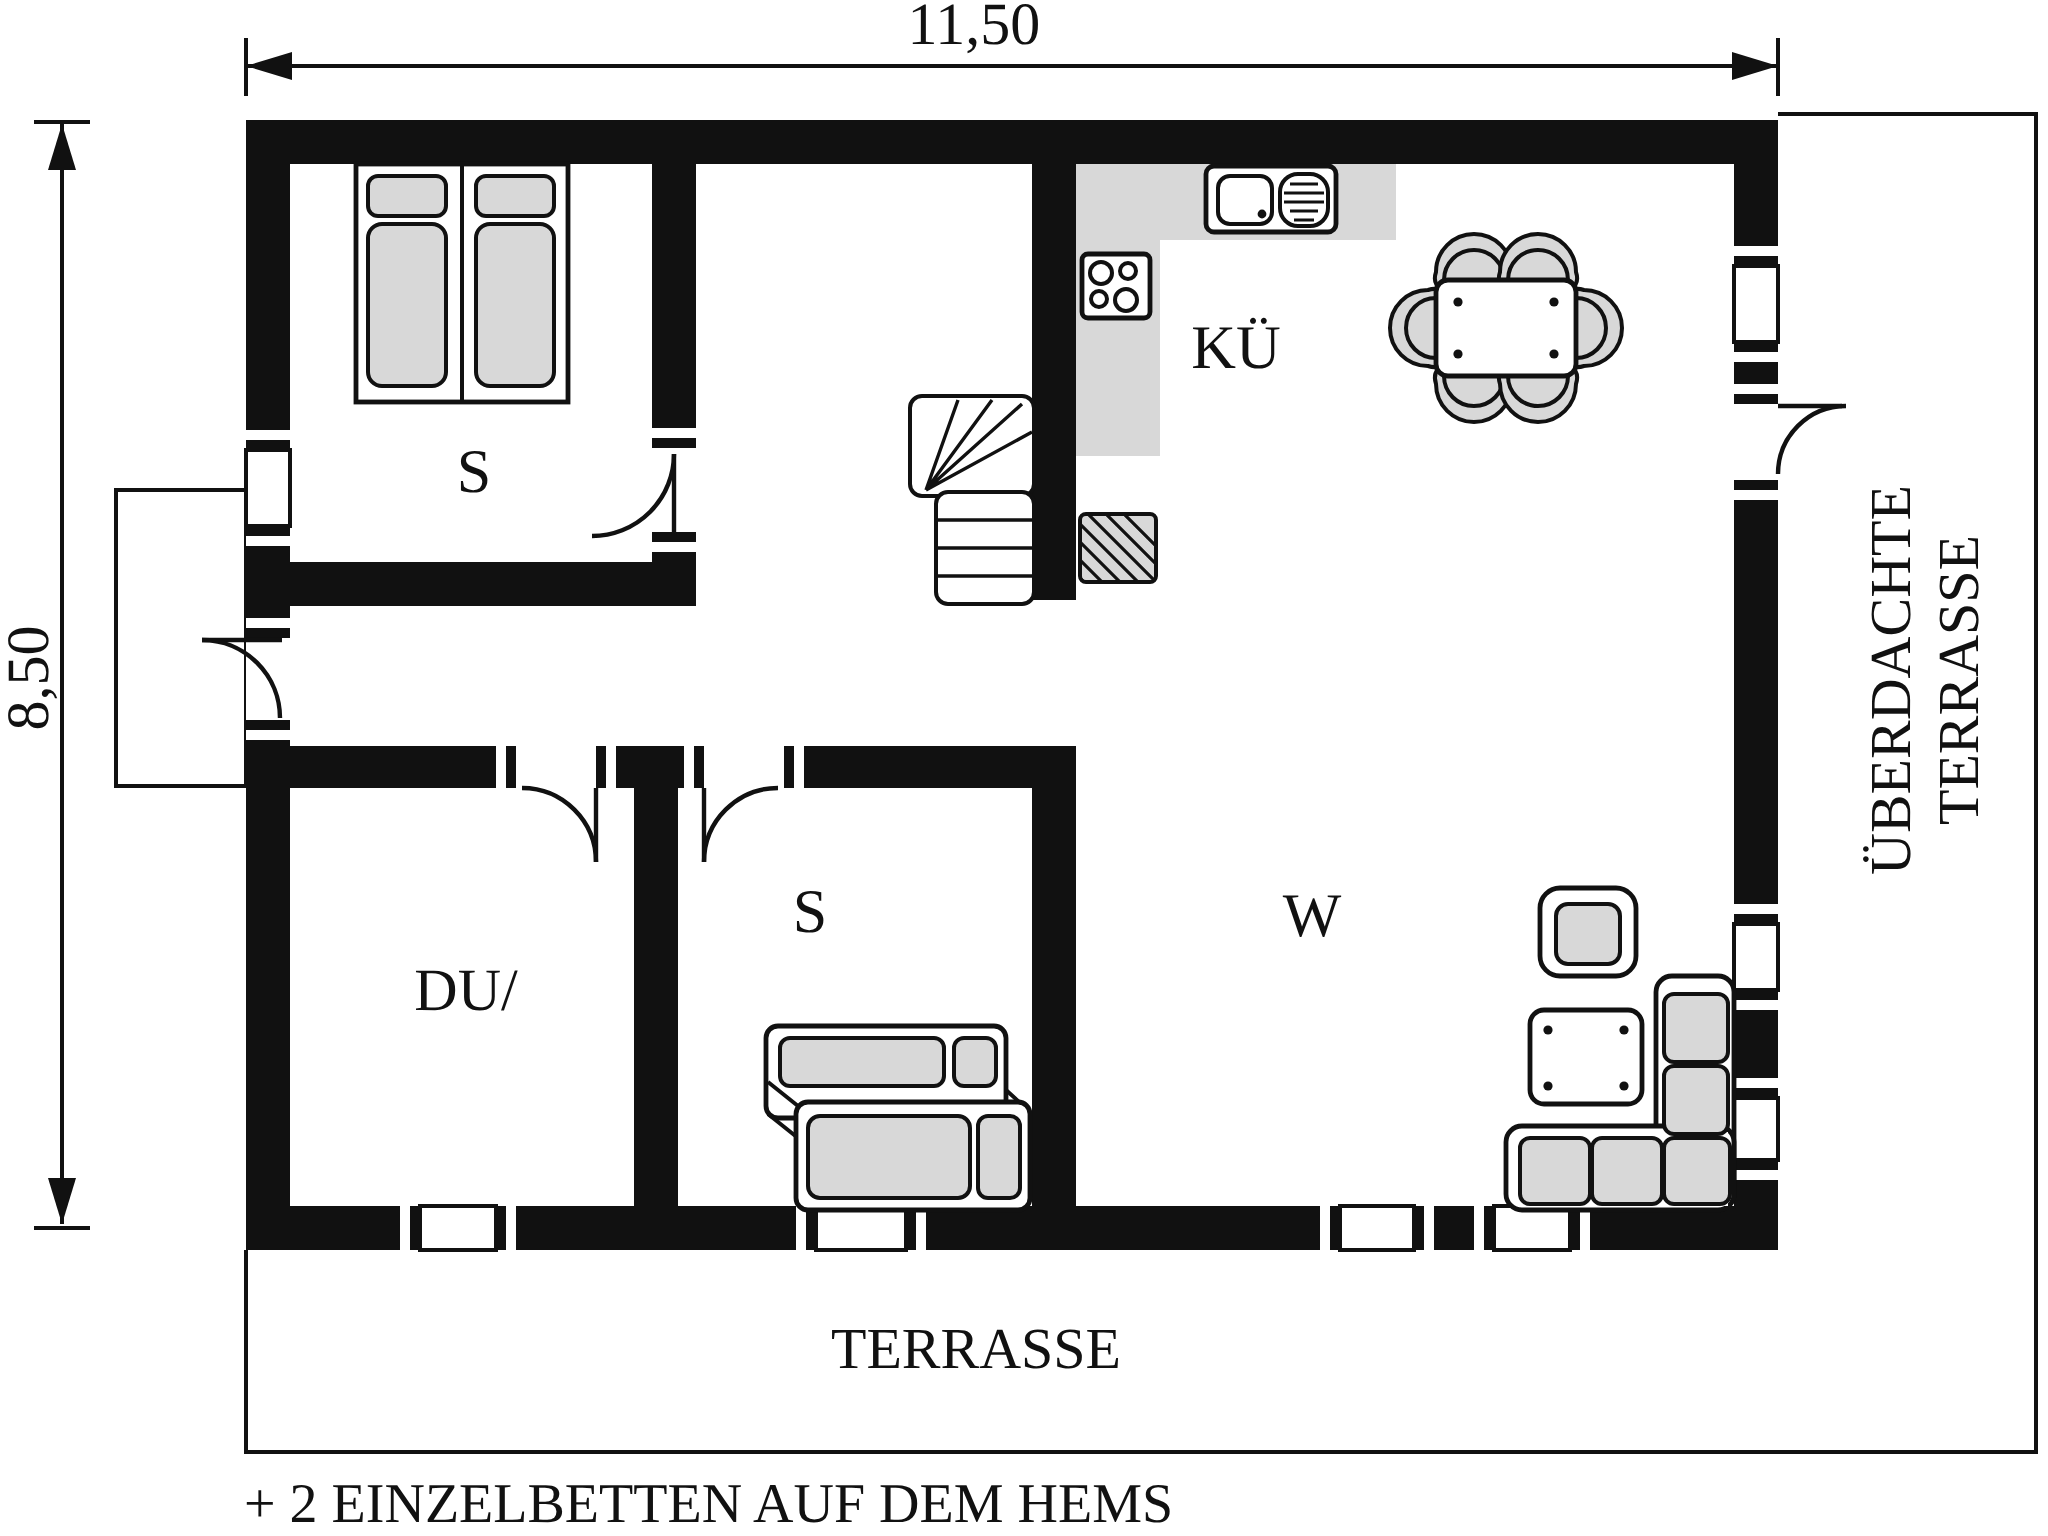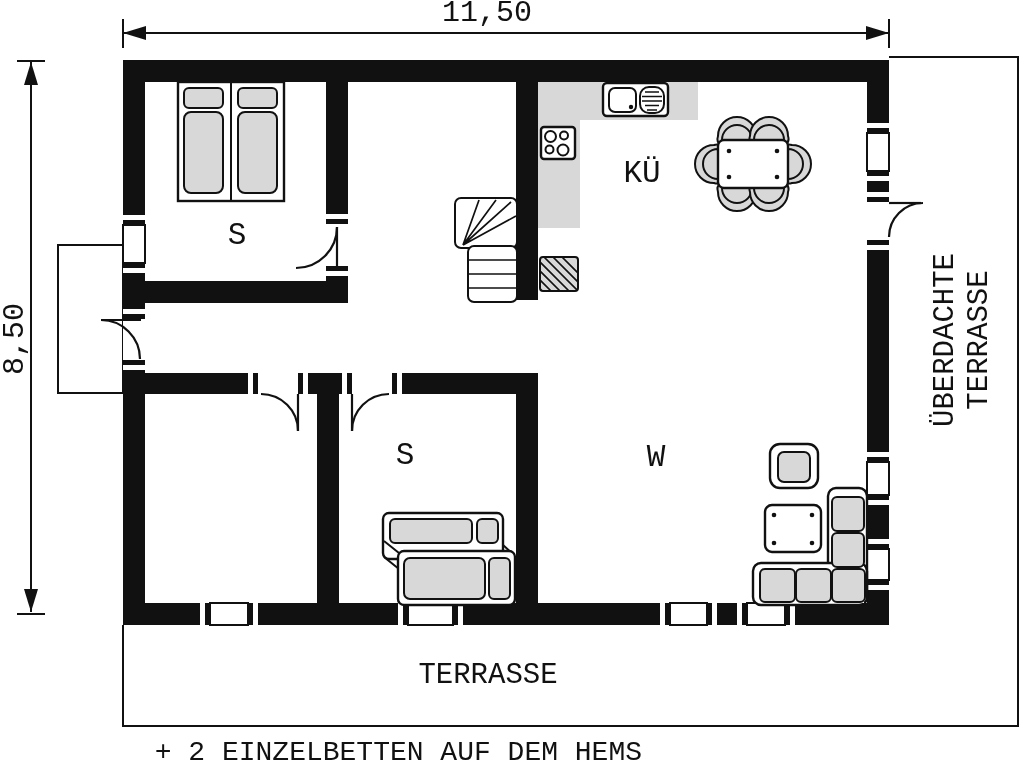--- a/index.html
+++ b/index.html
@@ -5,7 +5,7 @@
   :root{ --wall:#111111; --gray:#d8d8d8; --bg:#ffffff; }
   html,body{margin:0;padding:0;background:var(--bg);}
   .stage{position:relative;width:1024px;height:768px;background:var(--bg);
-         font-family:Liberation Mono, monospace;color:var(--wall);overflow:hidden;}
+         font-family:Liberation Serif, serif;color:var(--wall);overflow:hidden;}
   .stage svg{position:absolute;left:0;top:0;}
   .label{position:absolute;text-align:center;white-space:nowrap;line-height:1.08;}
   .fs30{font-size:30px;} .fs31{font-size:31px;} .fs29{font-size:29px;} .fs28{font-size:28px;}

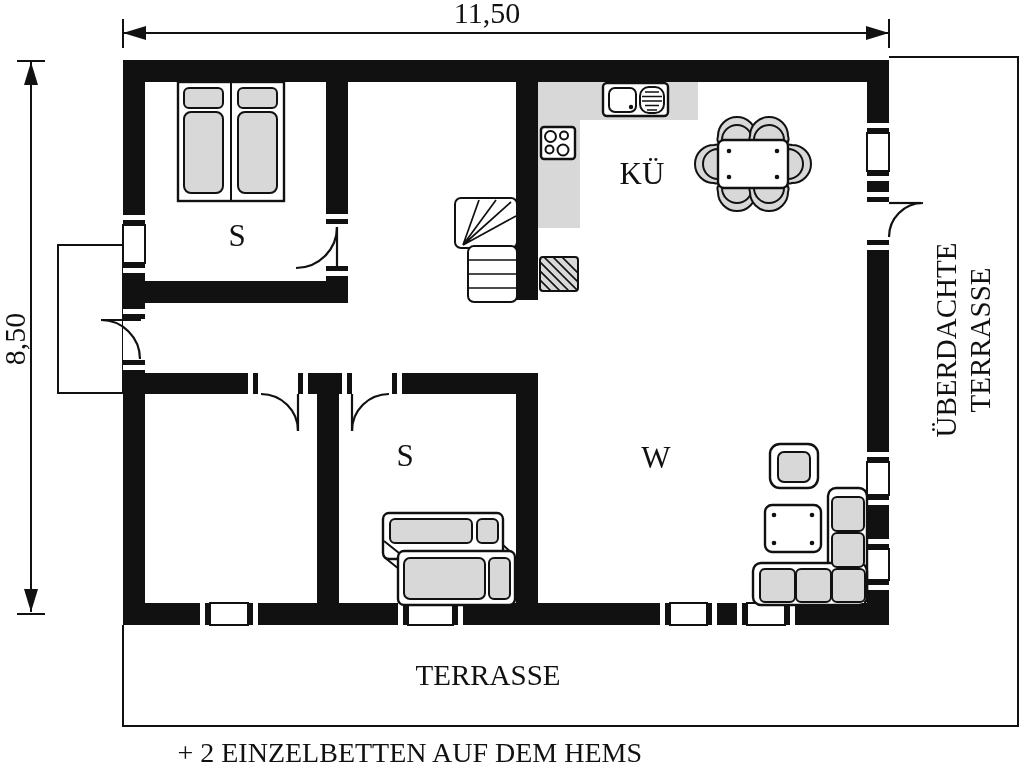--- a/index.html
+++ b/index.html
@@ -257,7 +257,7 @@
 <div class="label fs30 rot" style="left:-45px;top:323px;width:120px;height:32px;">8,50</div>
 
 <div class="label fs31" style="left:137px;top:219px;width:200px;">S</div>
-<div class="label fs31" style="left:542px;top:157px;width:200px;text-align:center;">KÜ</div>
+<div class="label fs31" style="left:518px;top:157px;width:200px;text-align:center;">KÜ</div>
 <div class="label fs30" style="left:133px;top:481px;width:200px;line-height:30px;">
 </div>
 <div class="label fs31" style="left:305px;top:439px;width:200px;">S</div>

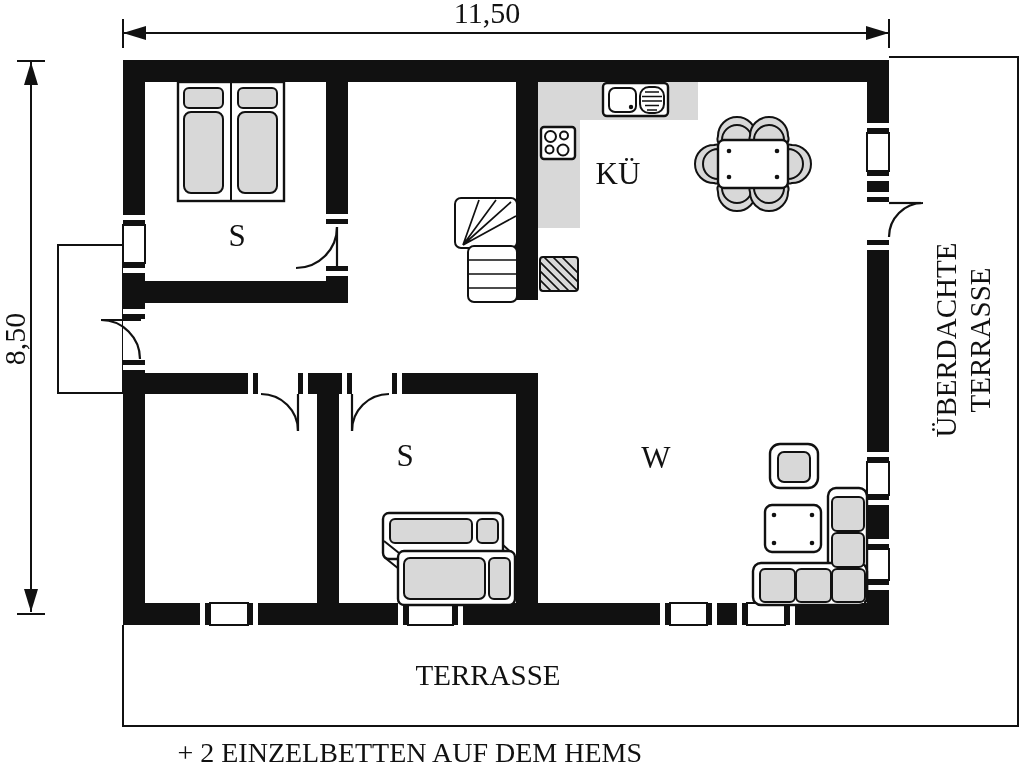--- a/index.html
+++ b/index.html
@@ -259,6 +259,7 @@
 <div class="label fs31" style="left:137px;top:219px;width:200px;">S</div>
 <div class="label fs31" style="left:518px;top:157px;width:200px;text-align:center;">KÜ</div>
 <div class="label fs30" style="left:133px;top:481px;width:200px;line-height:30px;">
+  <div>DU/</div>
 </div>
 <div class="label fs31" style="left:305px;top:439px;width:200px;">S</div>
 <div class="label fs31" style="left:556px;top:441px;width:200px;">W</div>

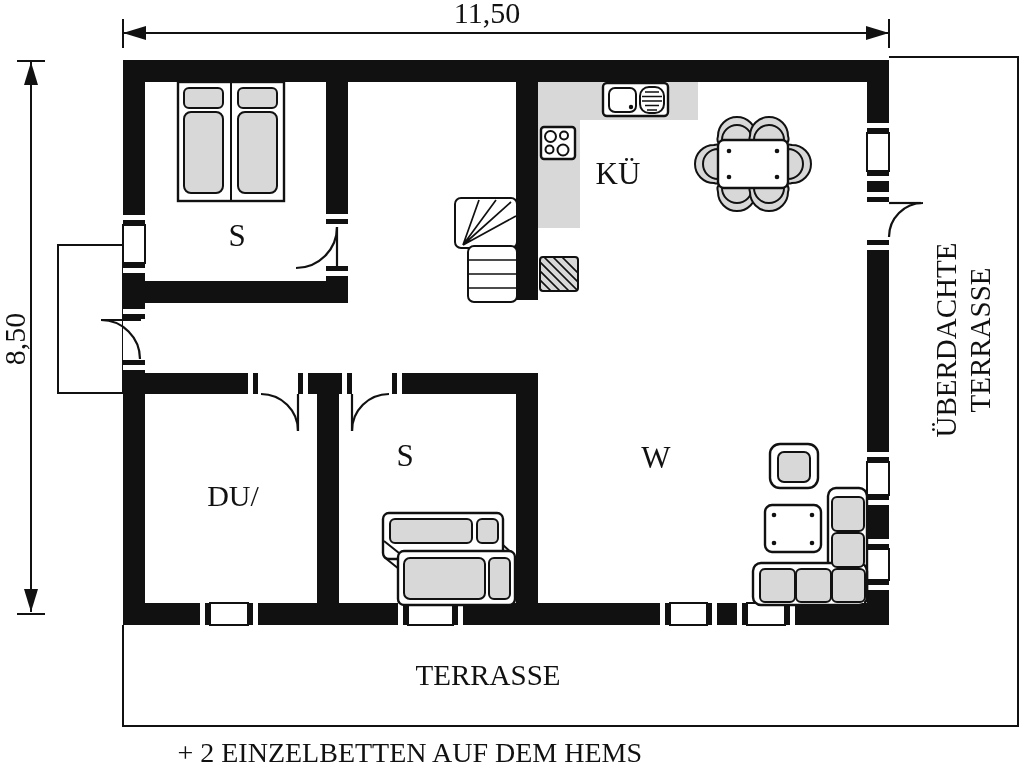--- a/index.html
+++ b/index.html
@@ -268,7 +268,7 @@
   <div>ÜBERDACHTE</div>
   <div>TERRASSE</div>
 </div>
-<div class="label fs28" style="left:122px;top:738px;width:520px;text-align:right;">+ 2 EINZELBETTEN AUF DEM HEMS</div>
+<div class="label fs28" style="left:122px;top:738px;width:520px;text-align:left;">+ 2 EINZELBETTEN AUF DEM HEMS</div>
 
 </div>
 

